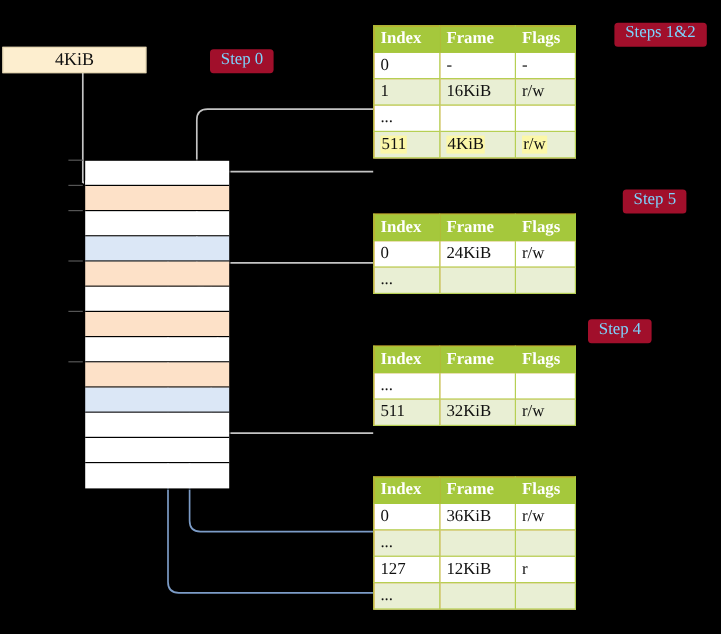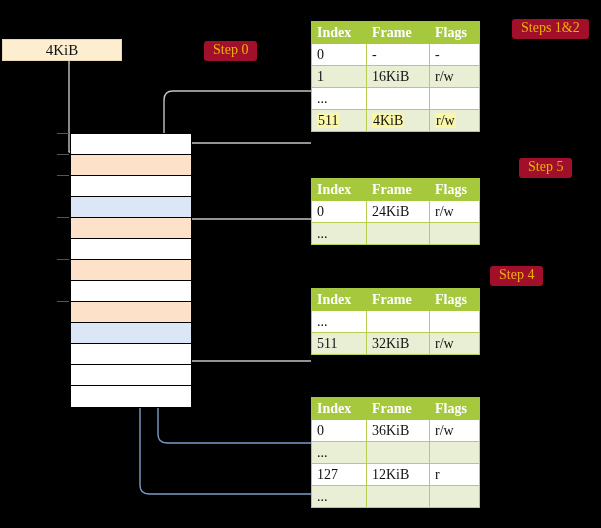--- a/index.html
+++ b/index.html
@@ -8,7 +8,7 @@
   .stage{position:absolute;left:0;top:0;width:601px;height:528px;}
 
   
-  .badge{position:absolute;background:#a10f2b;color:#eab308;
+  .badge{position:absolute;background:#a10f2b;color:#7dd3fc;
          font-family:"Liberation Serif",serif;font-size:14px;
          padding:2px 9px 3px 9px;border-radius:3px;white-space:nowrap;
          line-height:1.05;box-shadow:0 1px 0 rgba(0,0,0,.4);}

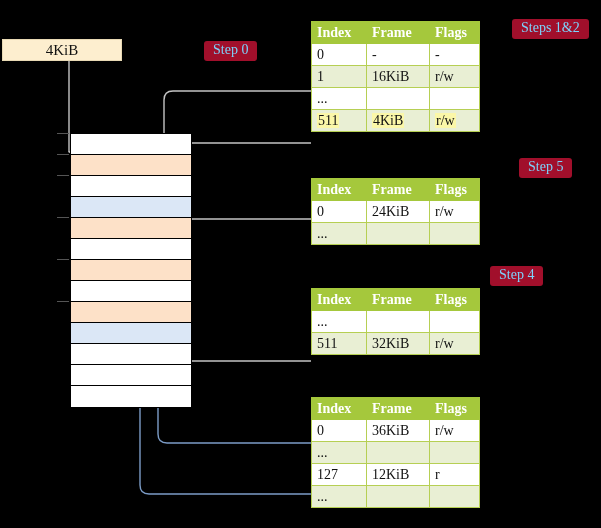--- a/index.html
+++ b/index.html
@@ -90,7 +90,7 @@
     <span>4KiB</span>
   </div>
 
-  <div class="badge" style="left:204px;top:41px;">
+  <div class="badge" style="left:175px;top:41px;">
     <span>Step 0</span>
   </div>
   <div class="badge" style="left:512px;top:19px;">

